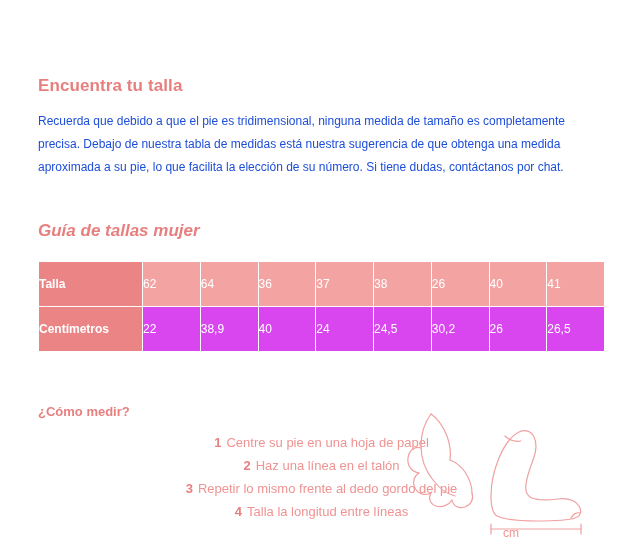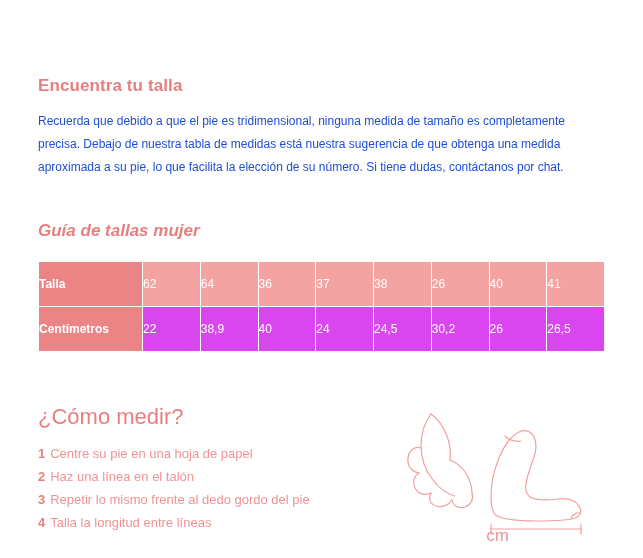--- a/index.html
+++ b/index.html
@@ -79,8 +79,8 @@
     position: relative;
   }
   .measure-title {
-    font-size: 22px;
-    font-weight: normal;
+    font-size: 13px;
+    font-weight: bold;
     color: #e87f7f;
     margin: 0 0 12px 0;
   }

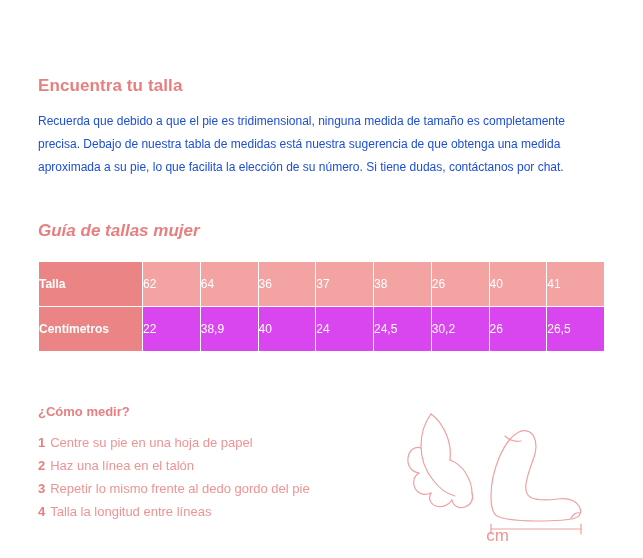--- a/index.html
+++ b/index.html
@@ -93,6 +93,7 @@
     font-size: 13px;
     line-height: 23px;
     color: #ef9393;
+    text-align: center;
   }
   ol.steps li .num {
     font-weight: bold;

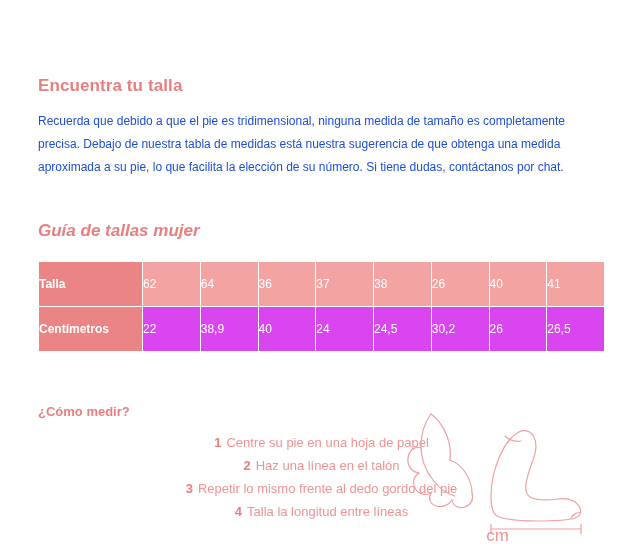--- a/index.html
+++ b/index.html
@@ -109,9 +109,9 @@
   }
   .cm-label {
     position: absolute;
-    right: 96px;
+    right: 86px;
     top: 122px;
-    font-size: 17px;
+    font-size: 12px;
     color: #ef9393;
   }
 </style>

